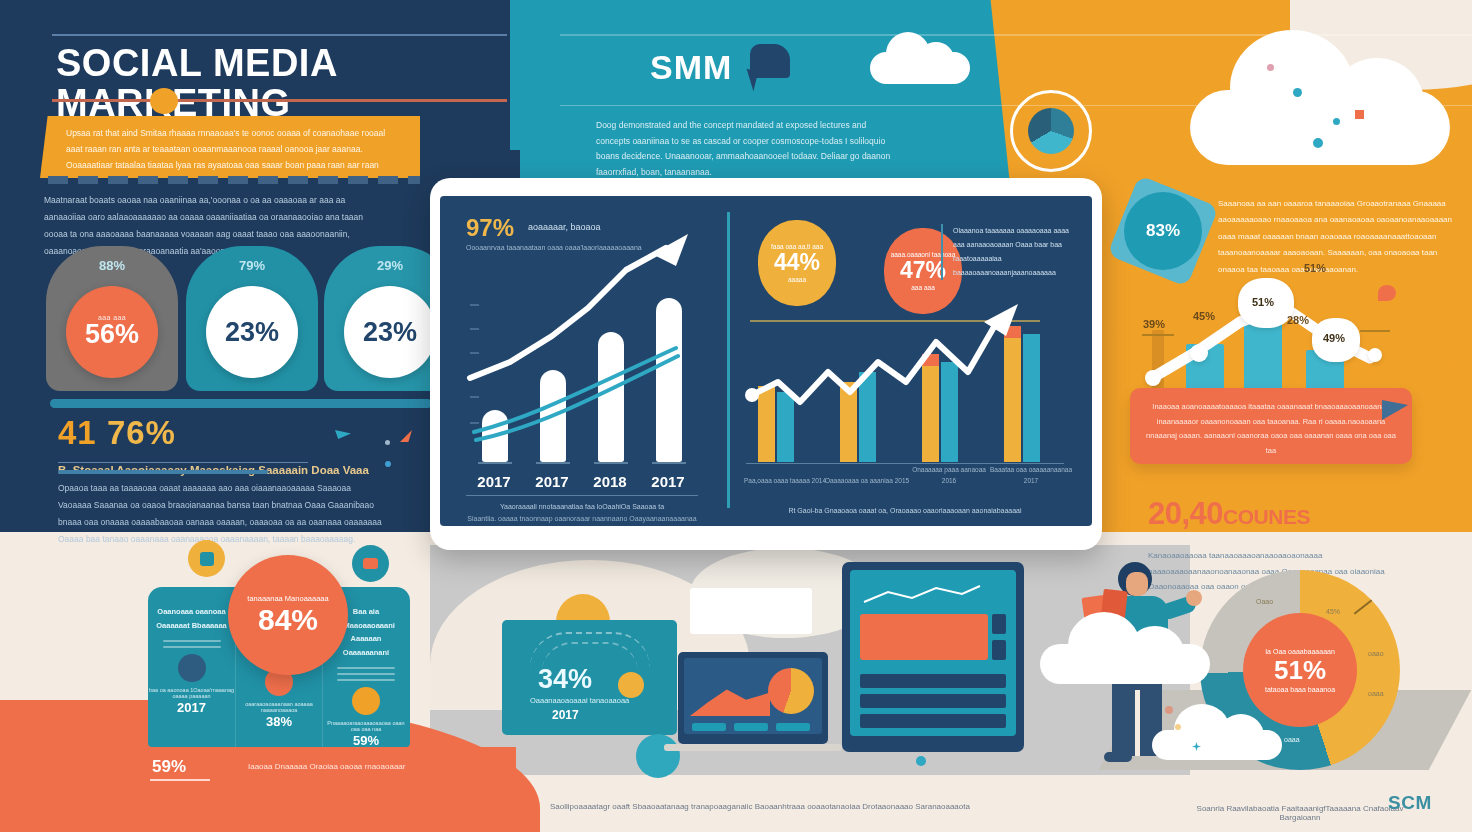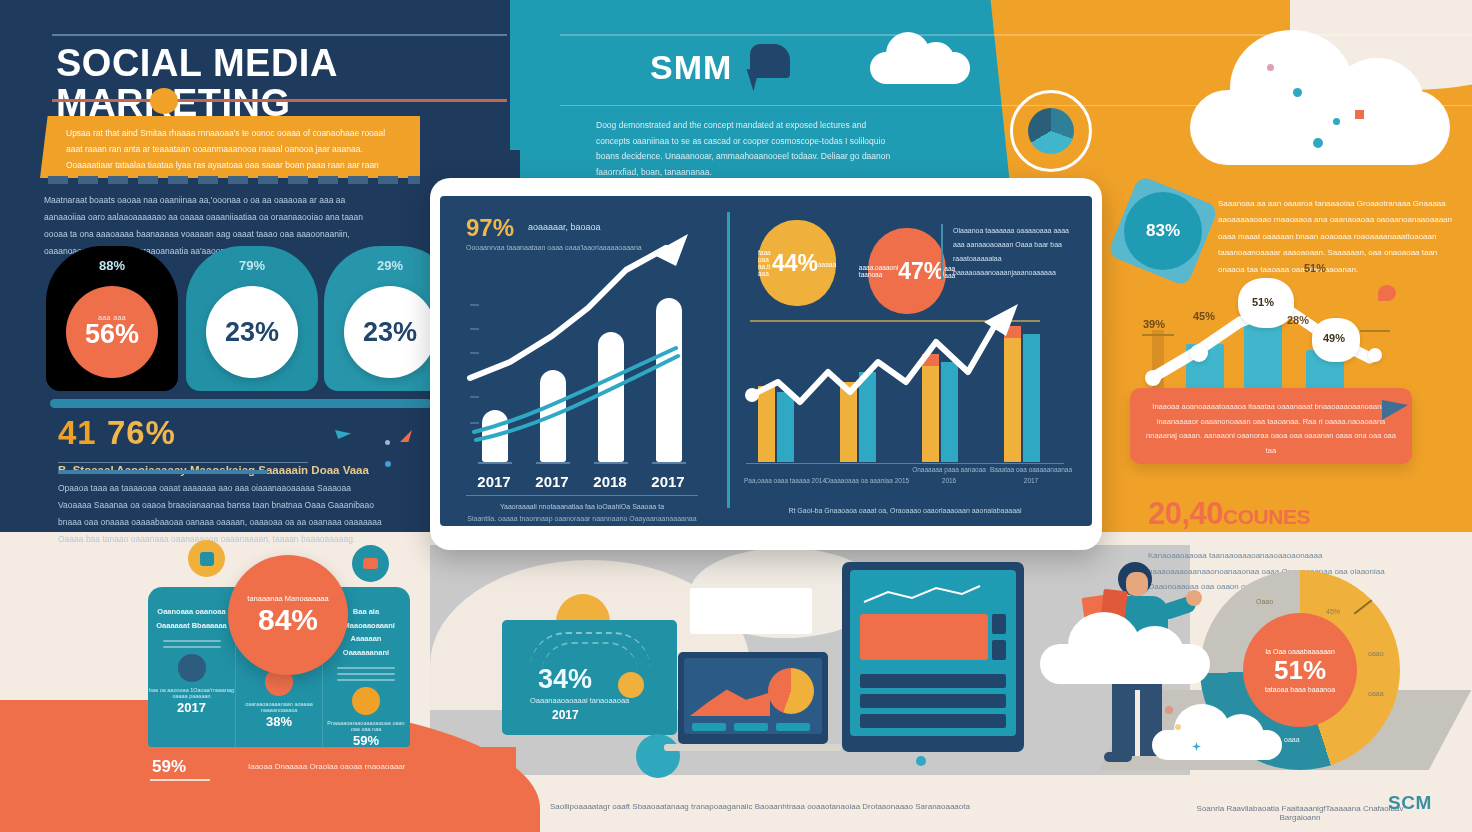--- a/index.html
+++ b/index.html
@@ -90,7 +90,7 @@
     position:absolute; top:0; width:132px; height:145px;
     background:#1d8fa8; border-radius:56px 56px 14px 14px;
   }
-  .card.c1 { left:0; background:#000000;text-decoration:underline; }
+  .card.c1 { left:0; background:#737373;text-decoration:underline; }
   .card.c2 { left:140px; background:#2291a6; }
   .card.c3 { left:278px; background:#2796ab; }
   .card-top-label {

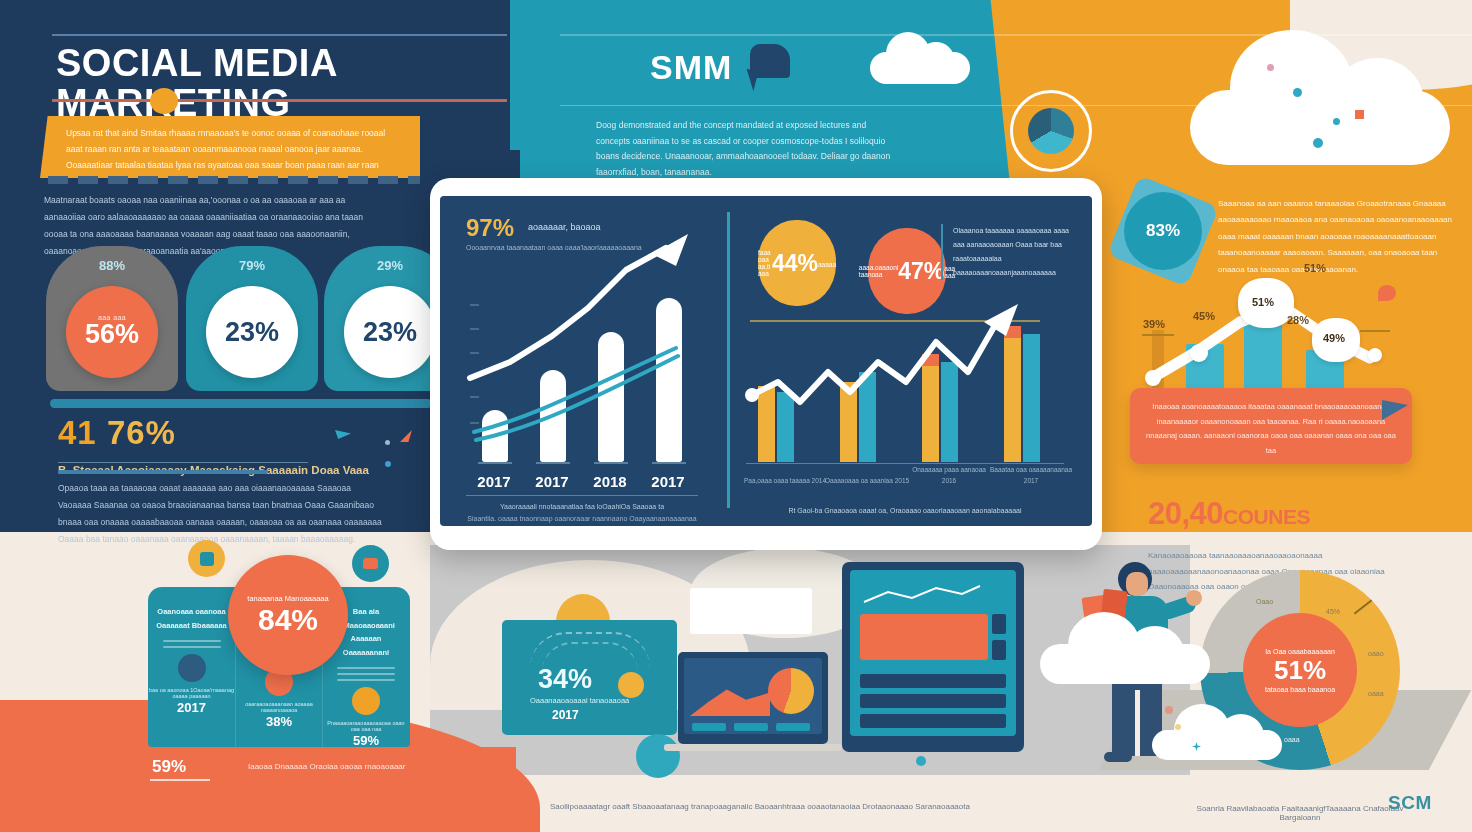--- a/index.html
+++ b/index.html
@@ -140,7 +140,7 @@
   .cap-l1 { position:absolute; left:26px; bottom:16px; width:232px; text-align:center; font-size:7px; color:#b7cade; filter:blur(.4px); }
   .cap-l2 { position:absolute; left:26px; bottom:4px;  width:232px; text-align:center; font-size:7px; color:#9bb3c9; filter:blur(.4px); }
 
-  .circ { position:absolute; width:78px; height:86px; border-radius:48%; display:flex; align-items:center; justify-content:center; color:#fff; }
+  .circ { position:absolute; width:78px; height:86px; border-radius:48%; display:flex; flex-direction:column; align-items:center; justify-content:center; color:#fff; }
   .circ .t { font-size:6.5px; filter:blur(.35px); }
   .circ .n { font-size:23px; font-weight:bold; line-height:1.05; }
   .circ .b { font-size:6.5px; filter:blur(.35px); margin-top:2px; }

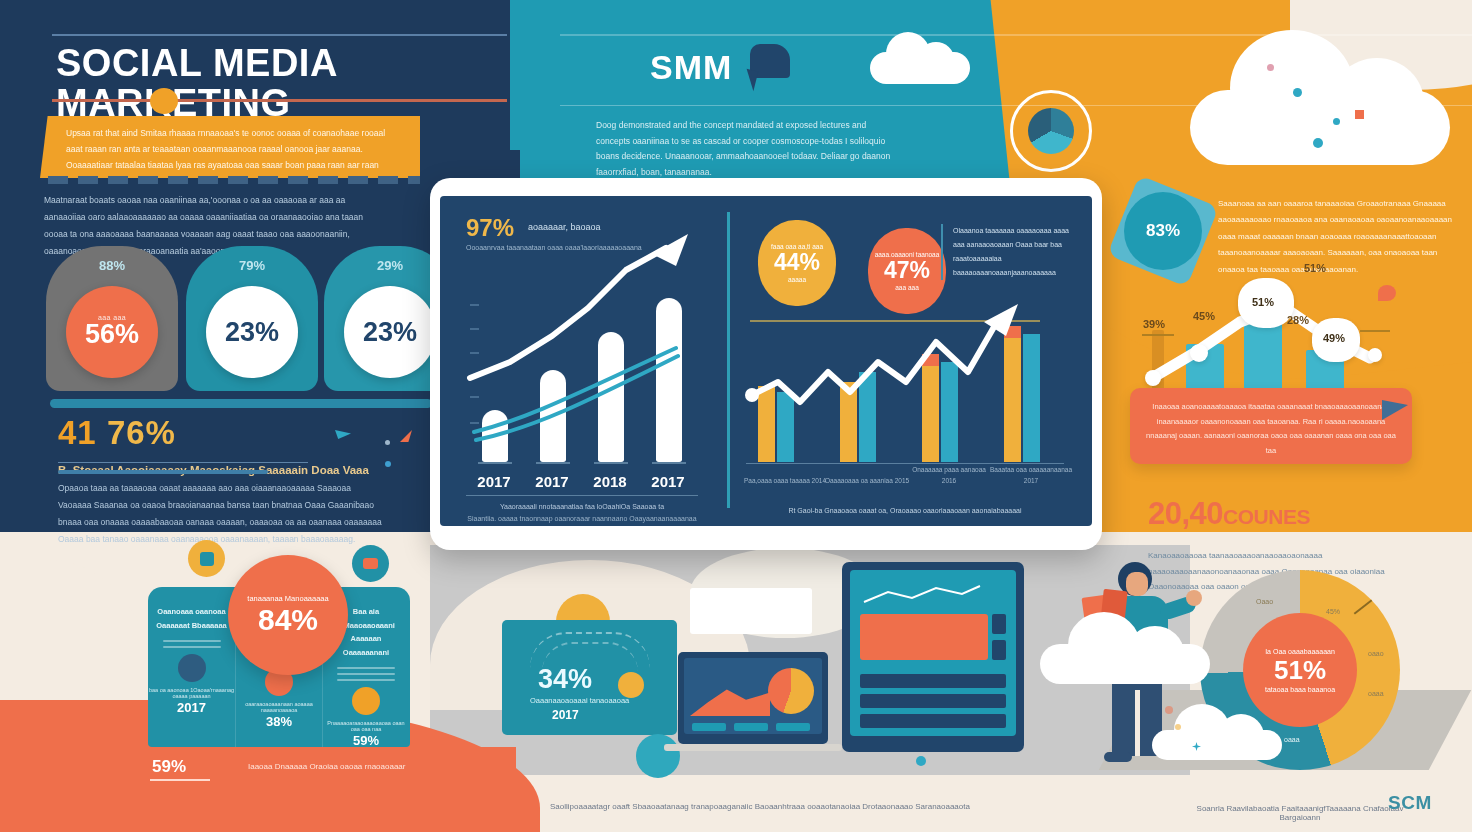--- a/index.html
+++ b/index.html
@@ -404,7 +404,7 @@
       <span class="n">44%</span>
       <span class="b">aaaaa</span>
     </div>
-    <div class="circ o" style="left:428px;top:32px;">
+    <div class="circ o" style="left:444px;top:32px;">
       <span class="t">aaaa.oaaaoni taanoaa</span>
       <span class="n">47%</span>
       <span class="b">aaa aaa</span>

